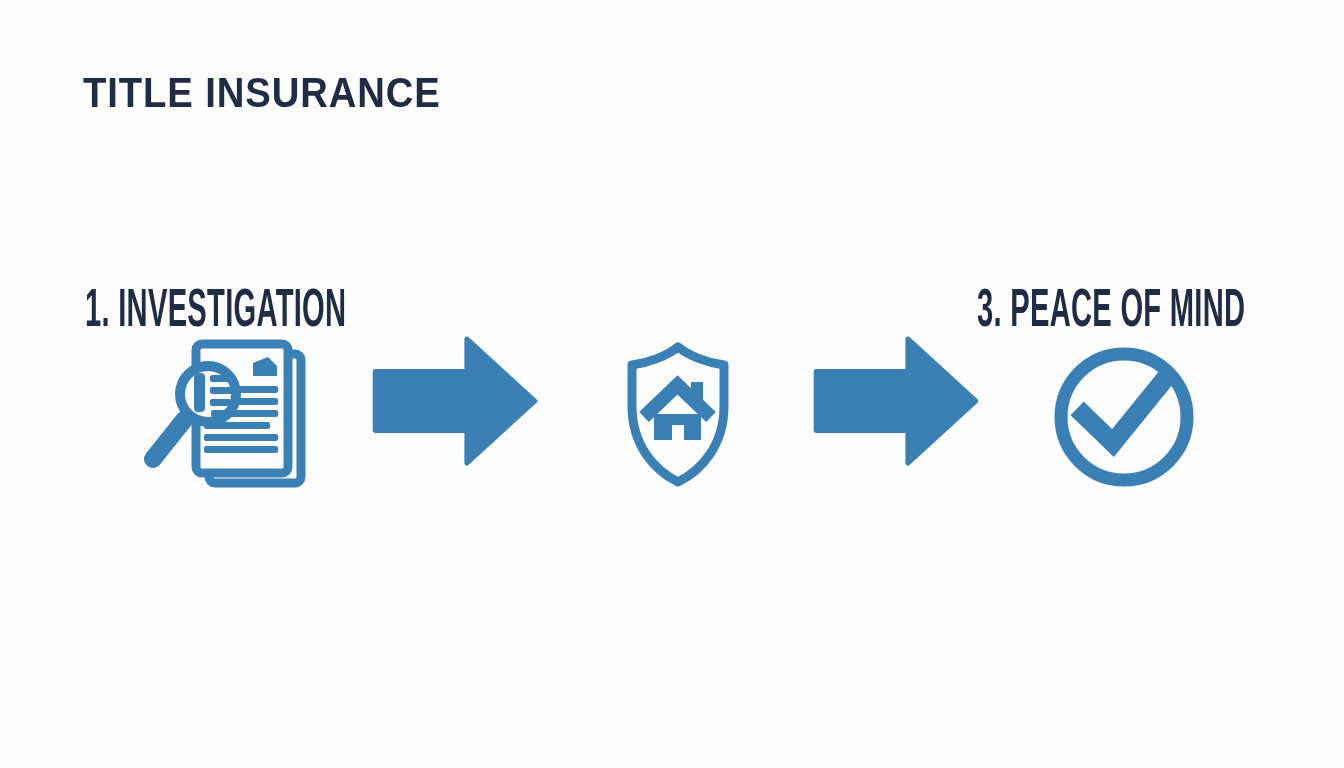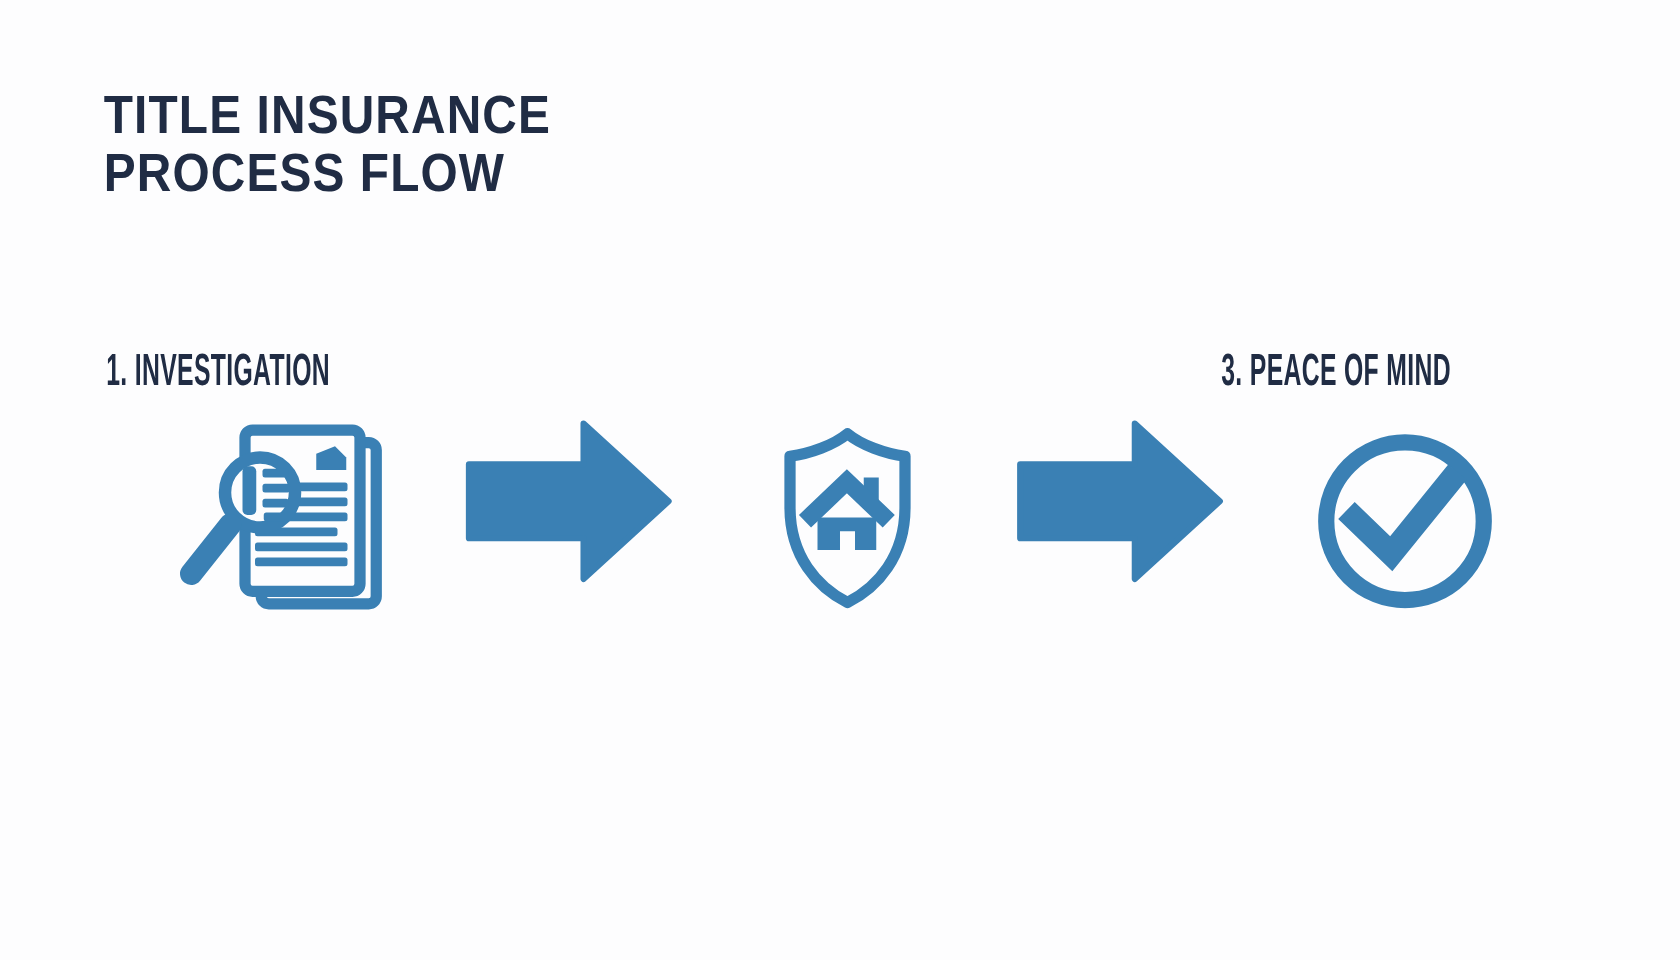--- a/index.html
+++ b/index.html
@@ -58,9 +58,6 @@
   <div class="title">
     <div>
       <span class="condense">TITLE INSURANCE</span>
-    </div>
-    <div>
-      <span class="condense">PROCESS FLOW</span>
     </div>
   </div>
 

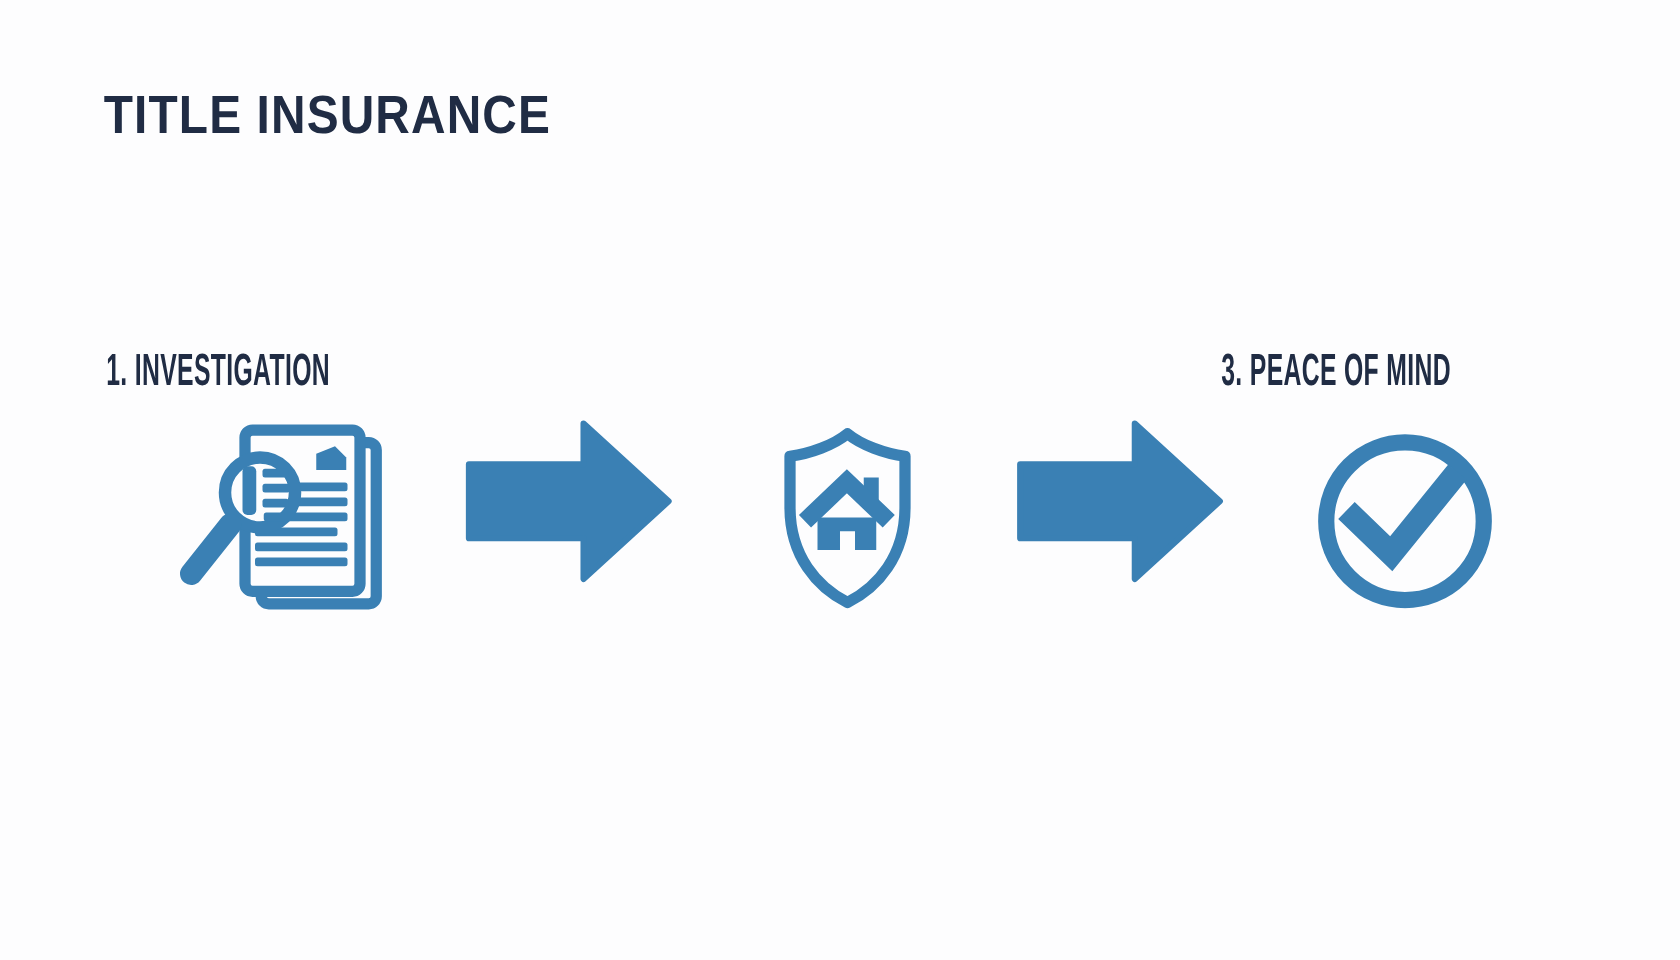--- a/index.html
+++ b/index.html
@@ -29,10 +29,10 @@
   .title .condense{transform:scaleX(0.89);}
 
   .step-label{
-    position:absolute;top:269px;
+    position:absolute;top:281px;
     color:var(--heading-navy);
     font-weight:700;
-    font-size:36px;line-height:54px;
+    font-size:53px;line-height:54px;
     letter-spacing:0.5px;
     text-align:center;
   }

